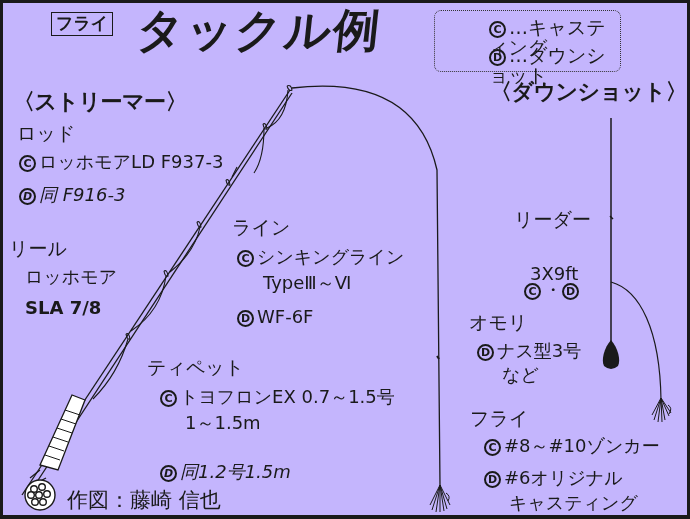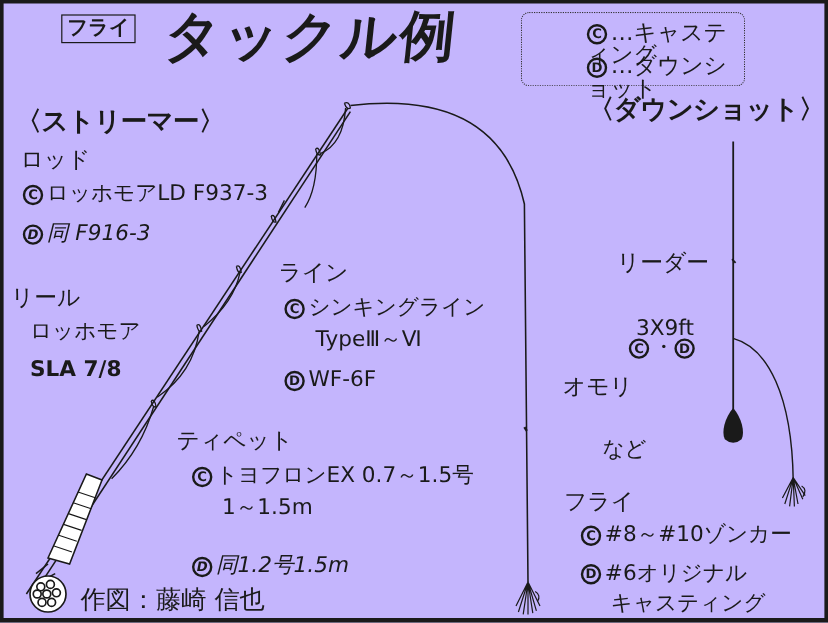--- a/index.html
+++ b/index.html
@@ -162,6 +162,9 @@
   <div class="t body" style="left:527px; top:262px;">3X9ft</div>
 
   <div class="t label" style="left:466px; top:310px;">オモリ</div>
+  <div class="t body" style="left:474px; top:339px;">
+    <span class="badge">D</span><span>ナス型3号</span>
+  </div>
   <div class="t body" style="left:499px; top:363px;">など</div>
 
   <div class="t label" style="left:467px; top:406px;">フライ</div>

